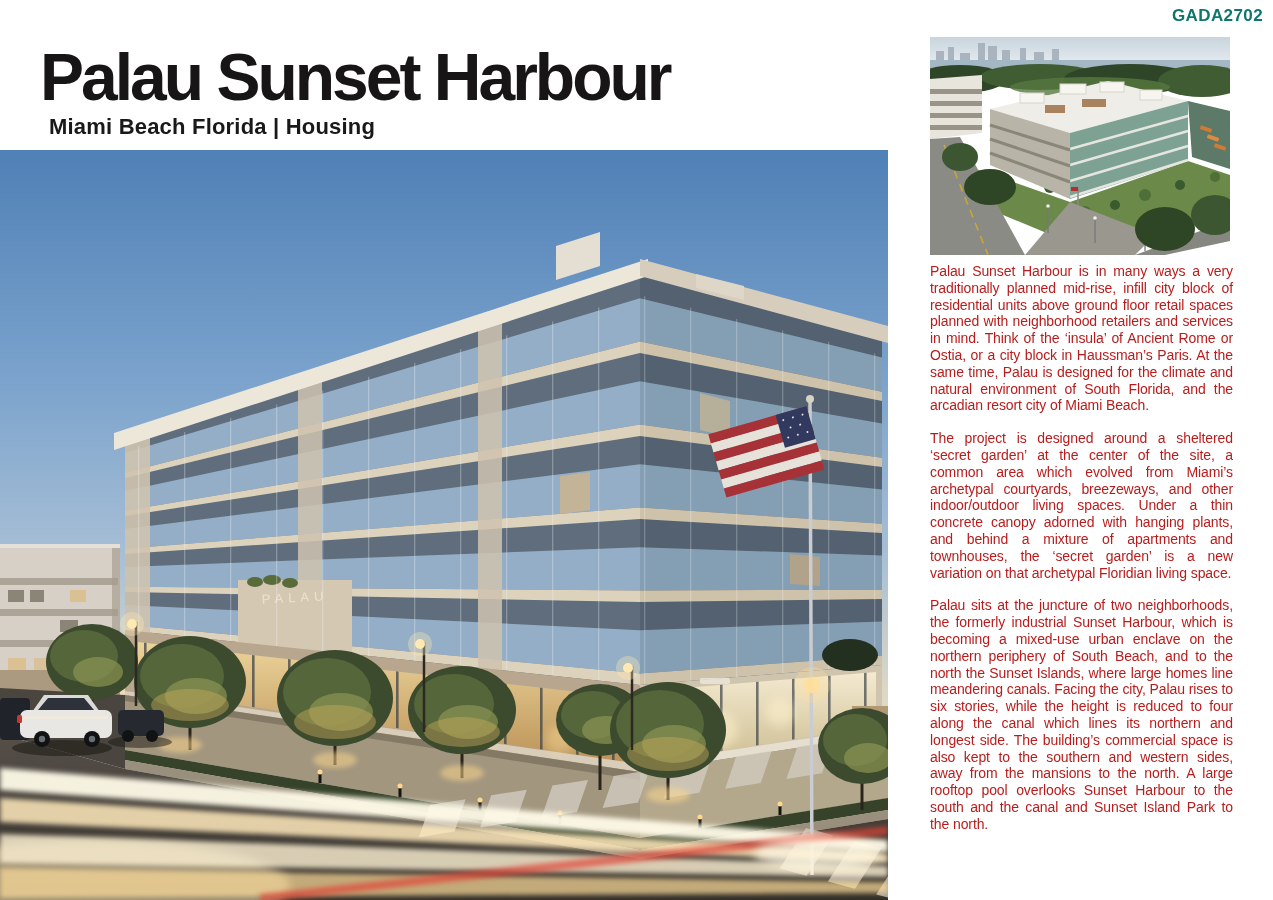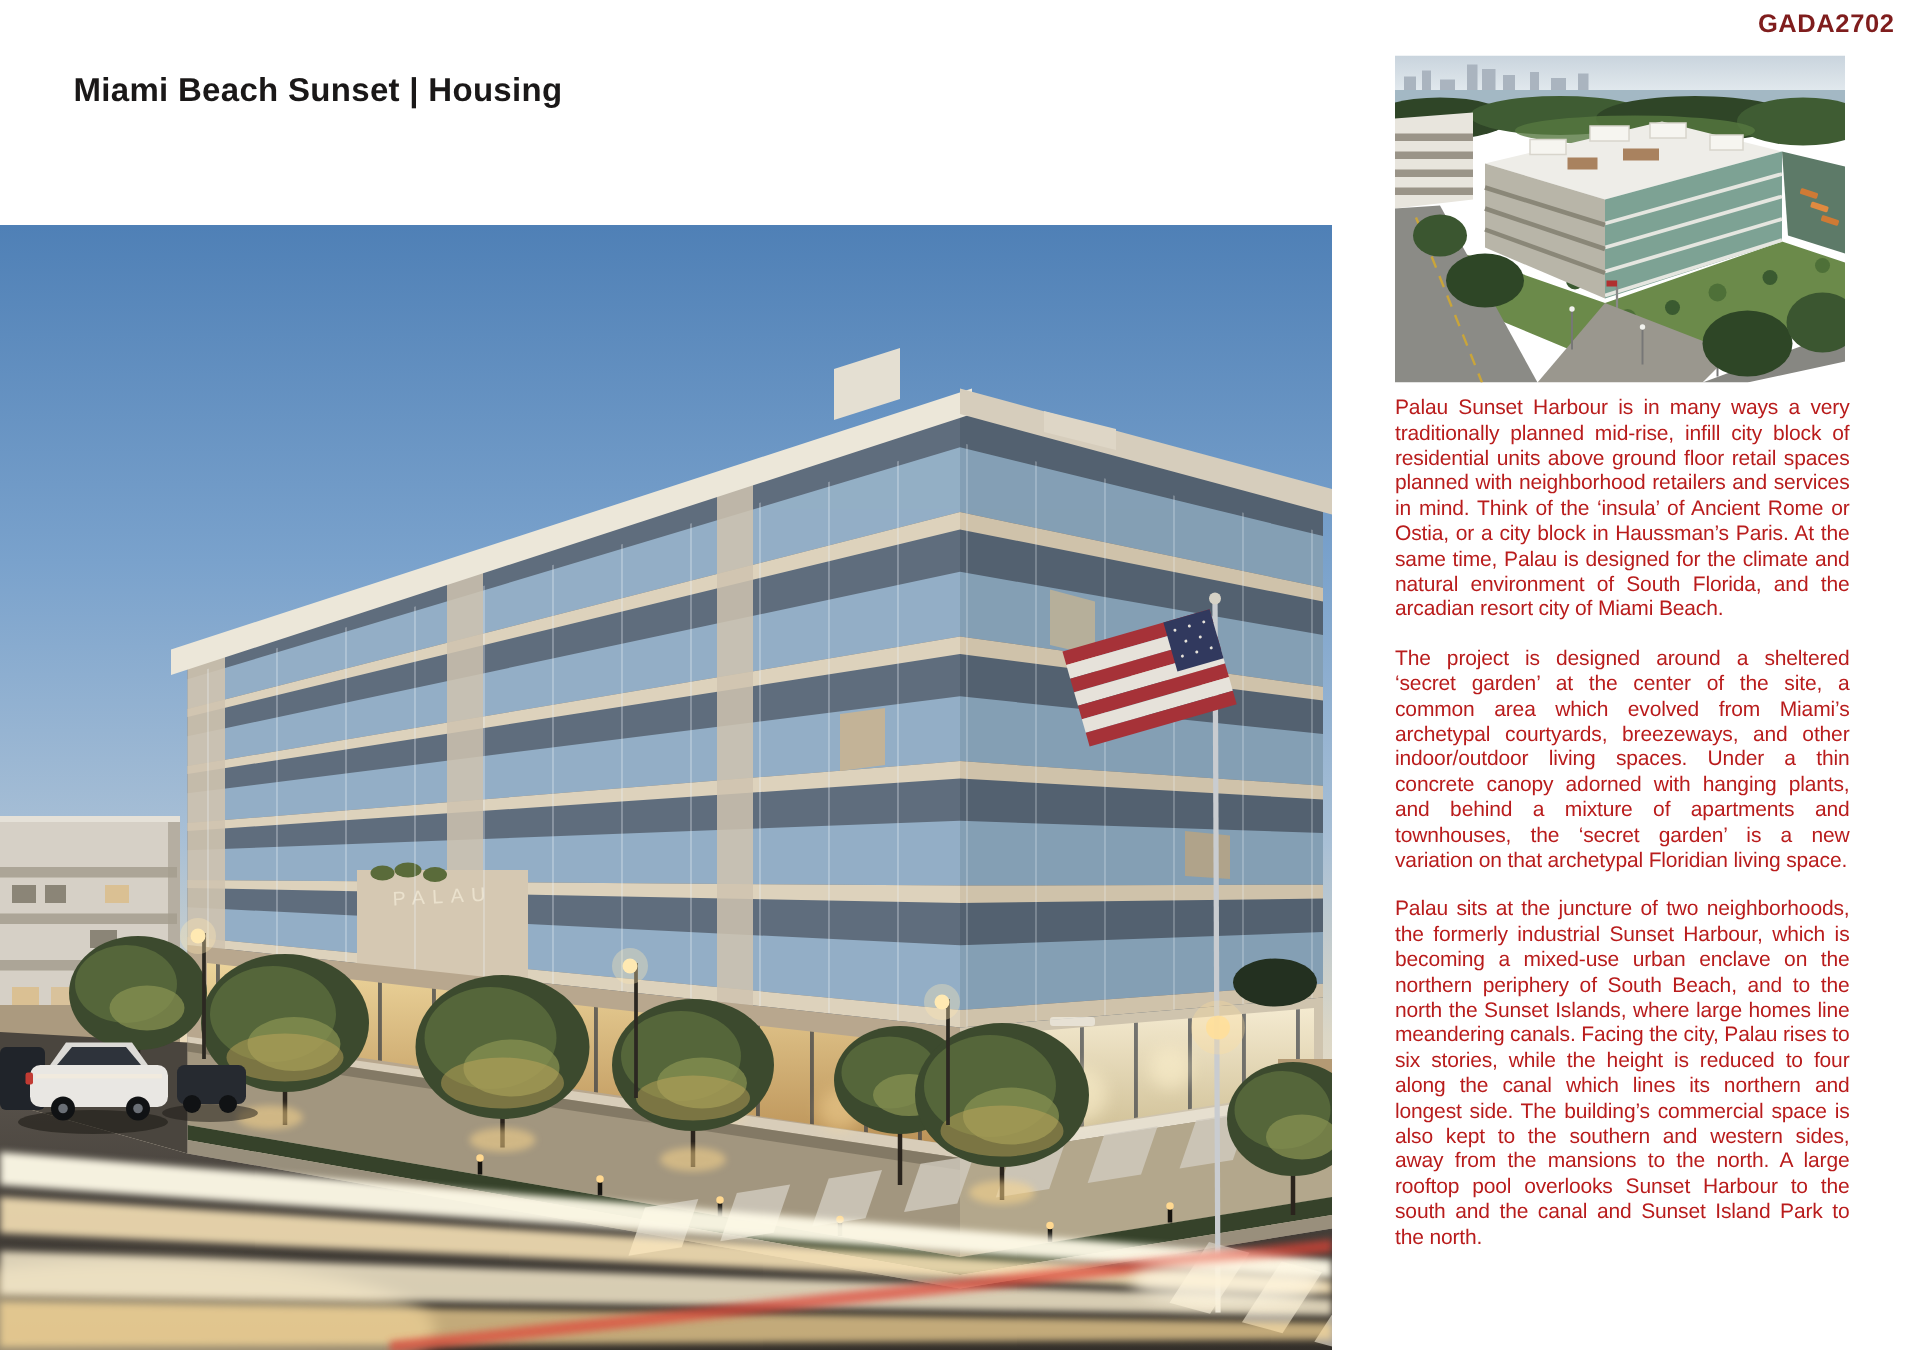--- a/index.html
+++ b/index.html
@@ -9,7 +9,7 @@
   }
   .page-code{
     position:absolute;top:6px;right:10px;
-    font-size:17px;font-weight:bold;color:#7f1d1d;letter-spacing:.4px;
+    font-size:17px;font-weight:bold;color:#0f766e;letter-spacing:.4px;
   }
   .header{position:absolute;left:40px;top:44px;width:860px;}
   .title{

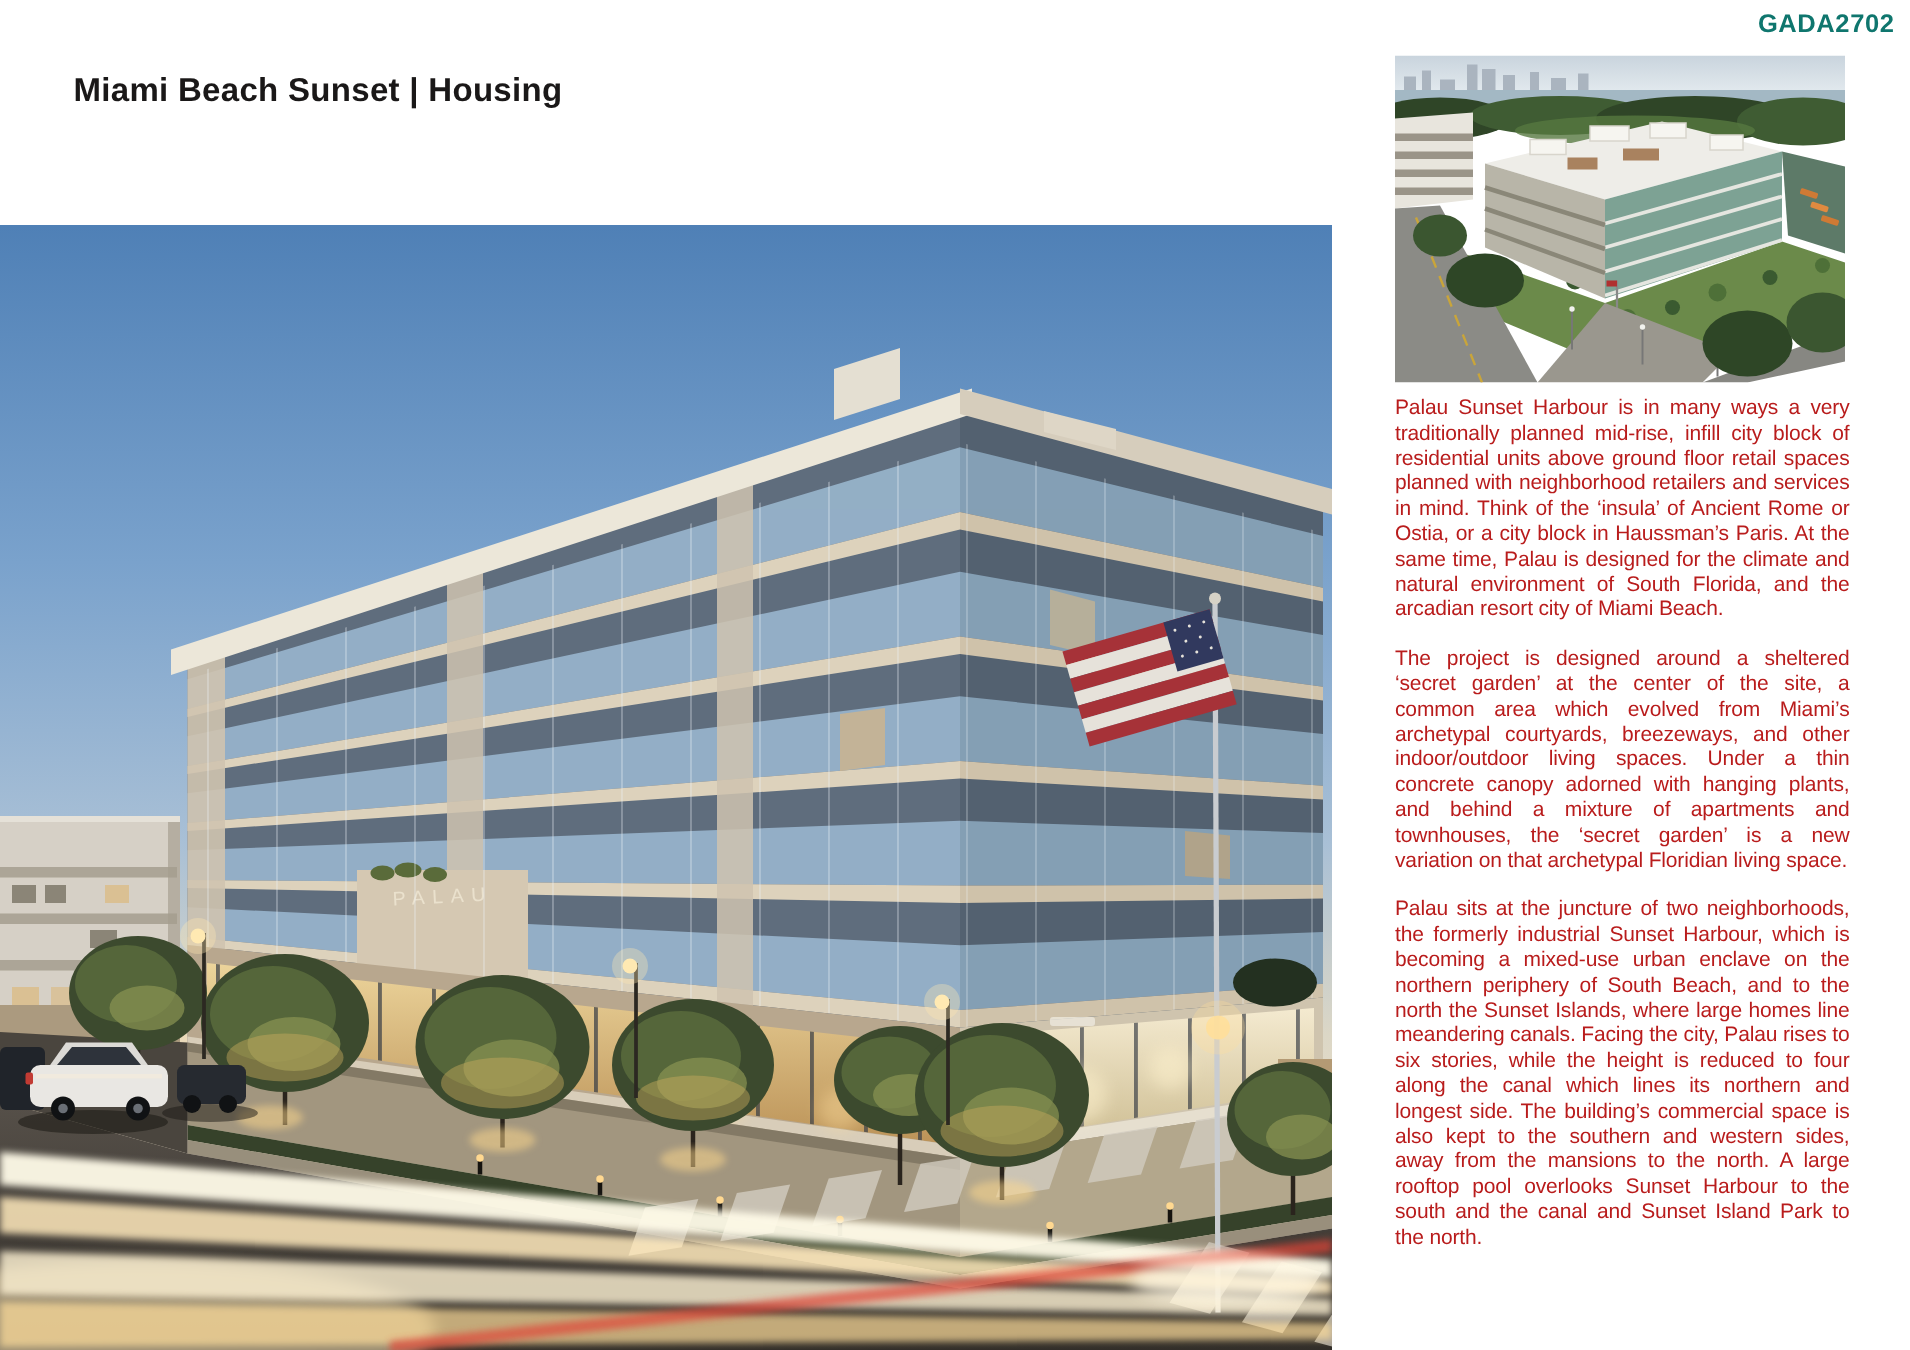--- a/index.html
+++ b/index.html
@@ -40,6 +40,7 @@
 <div class="page-code">GADA2702</div>
 
 <div class="header">
+  <div class="title">Palau Sunset Harbour</div>
   <div class="subtitle">Miami Beach Sunset | Housing</div>
 </div>
 

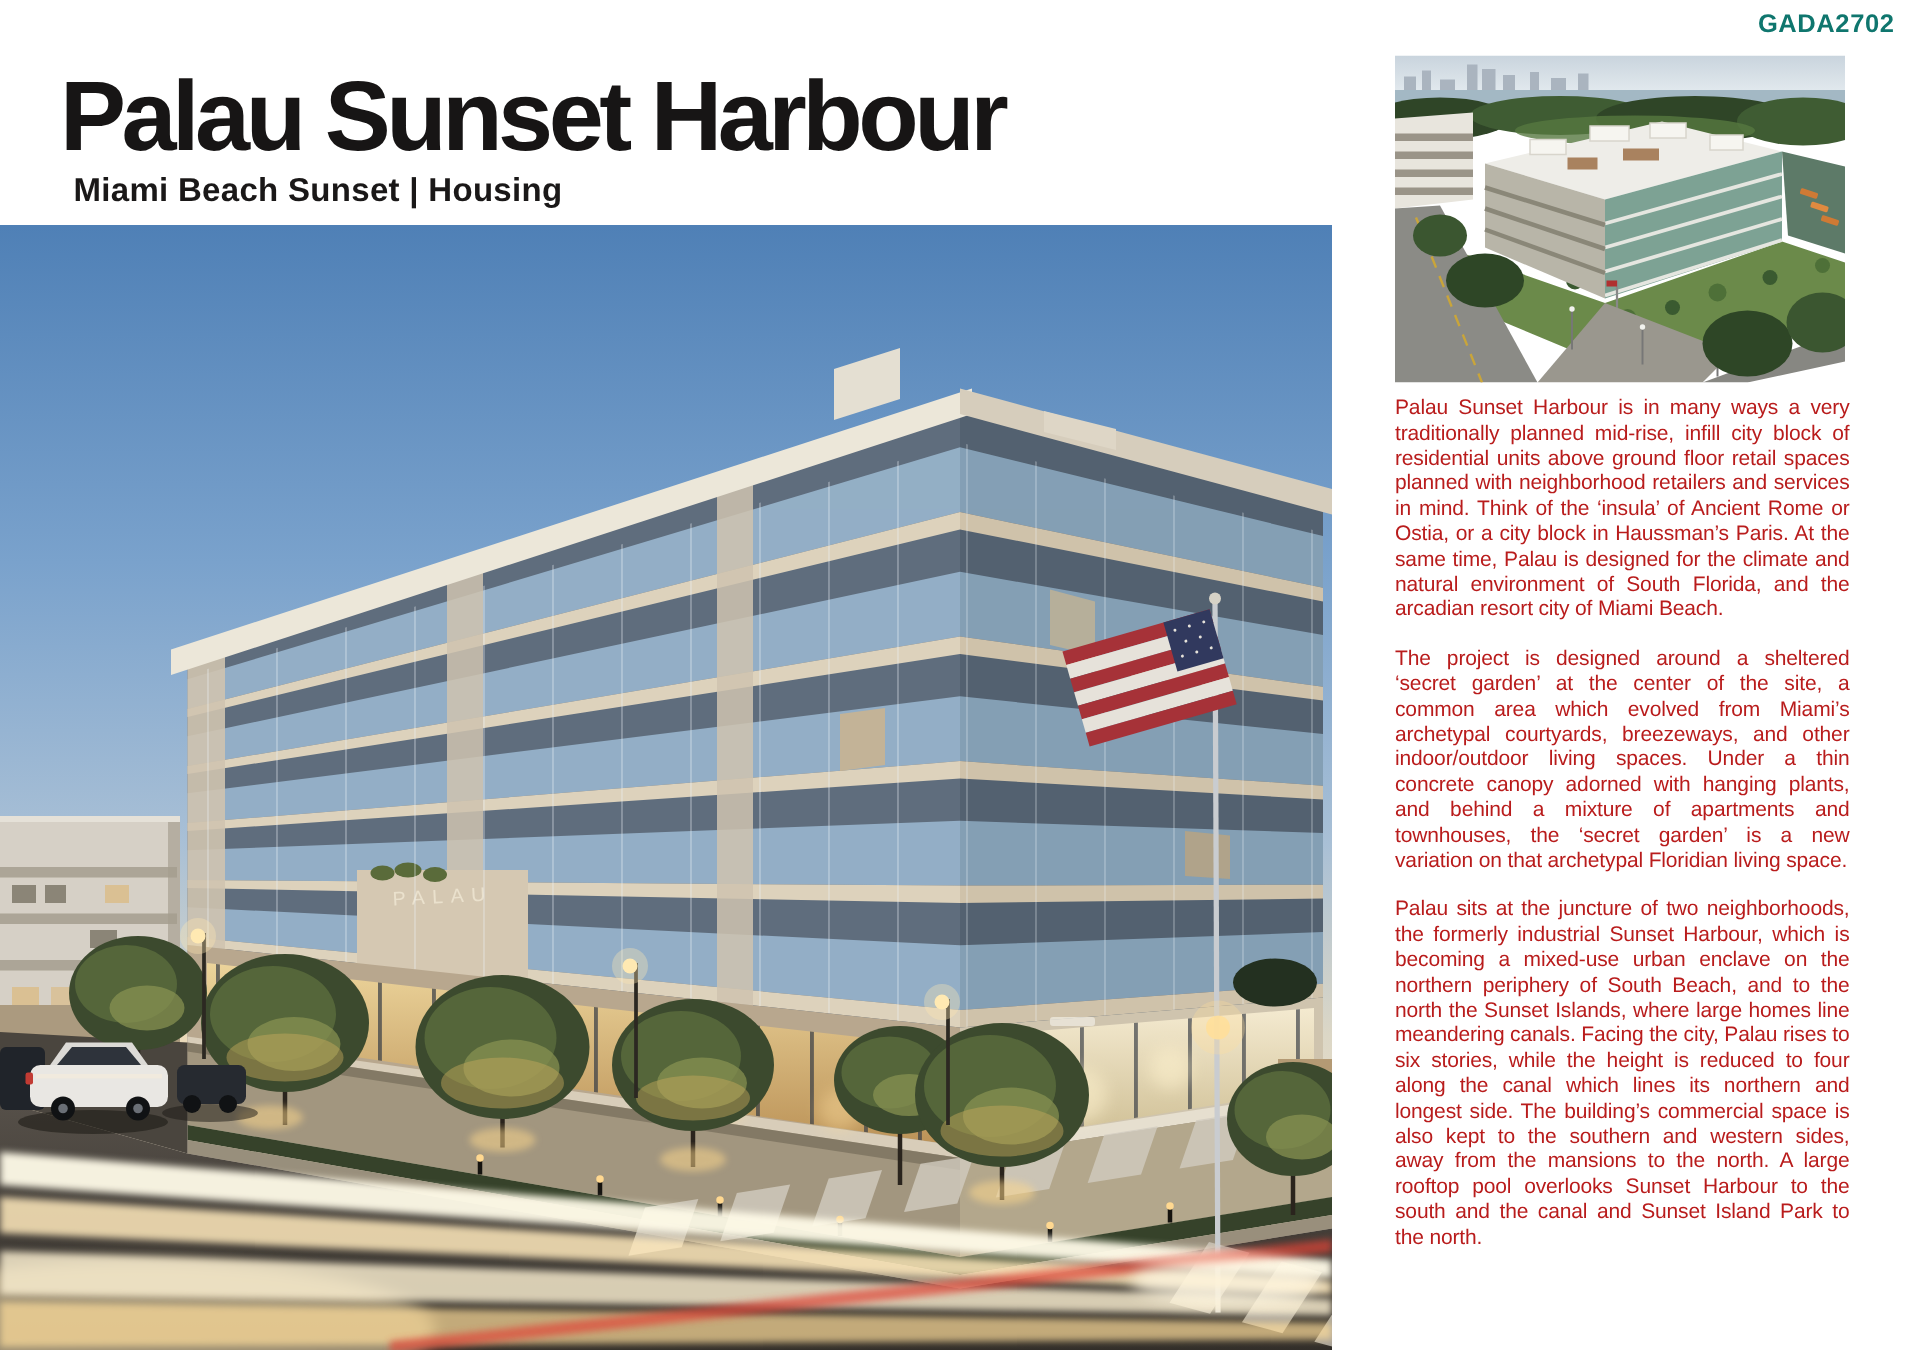--- a/index.html
+++ b/index.html
@@ -41,7 +41,7 @@
 
 <div class="header">
   <div class="title">Palau Sunset Harbour</div>
-  <div class="subtitle">Miami Beach Sunset | Housing</div>
+  <div class="subtitle">Miami Beach Florida | Housing</div>
 </div>
 
 <figure class="main-photo" style="margin:0">

